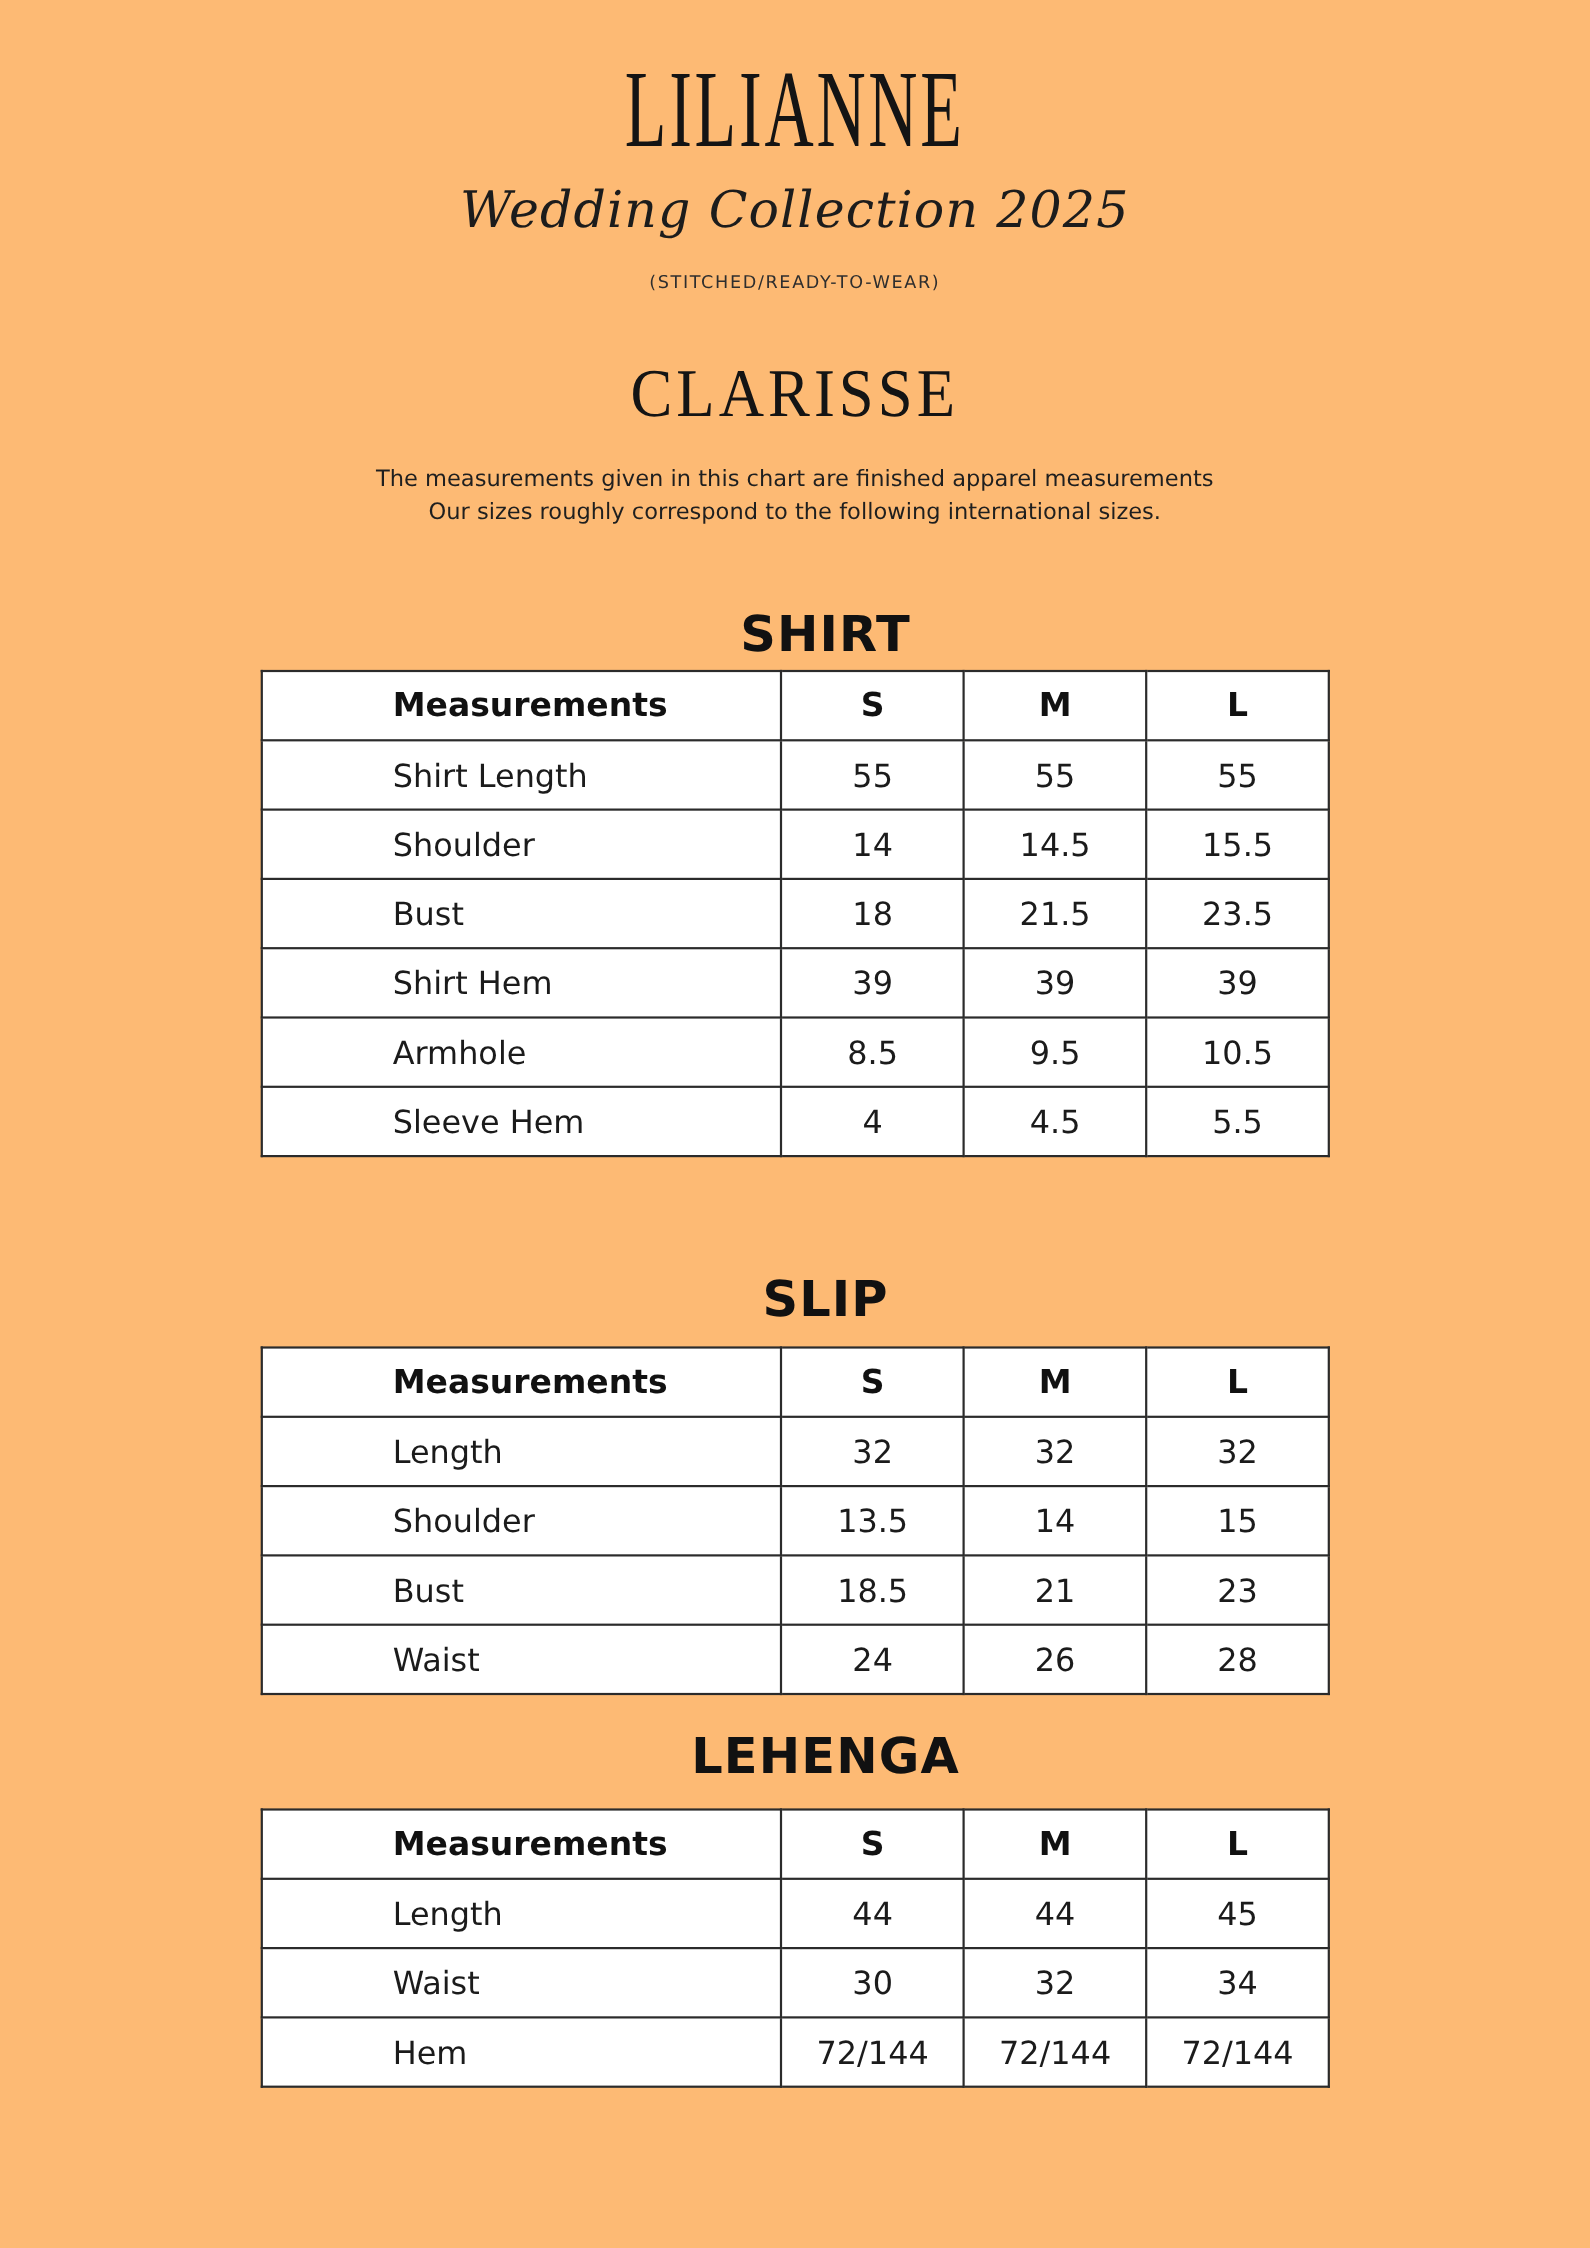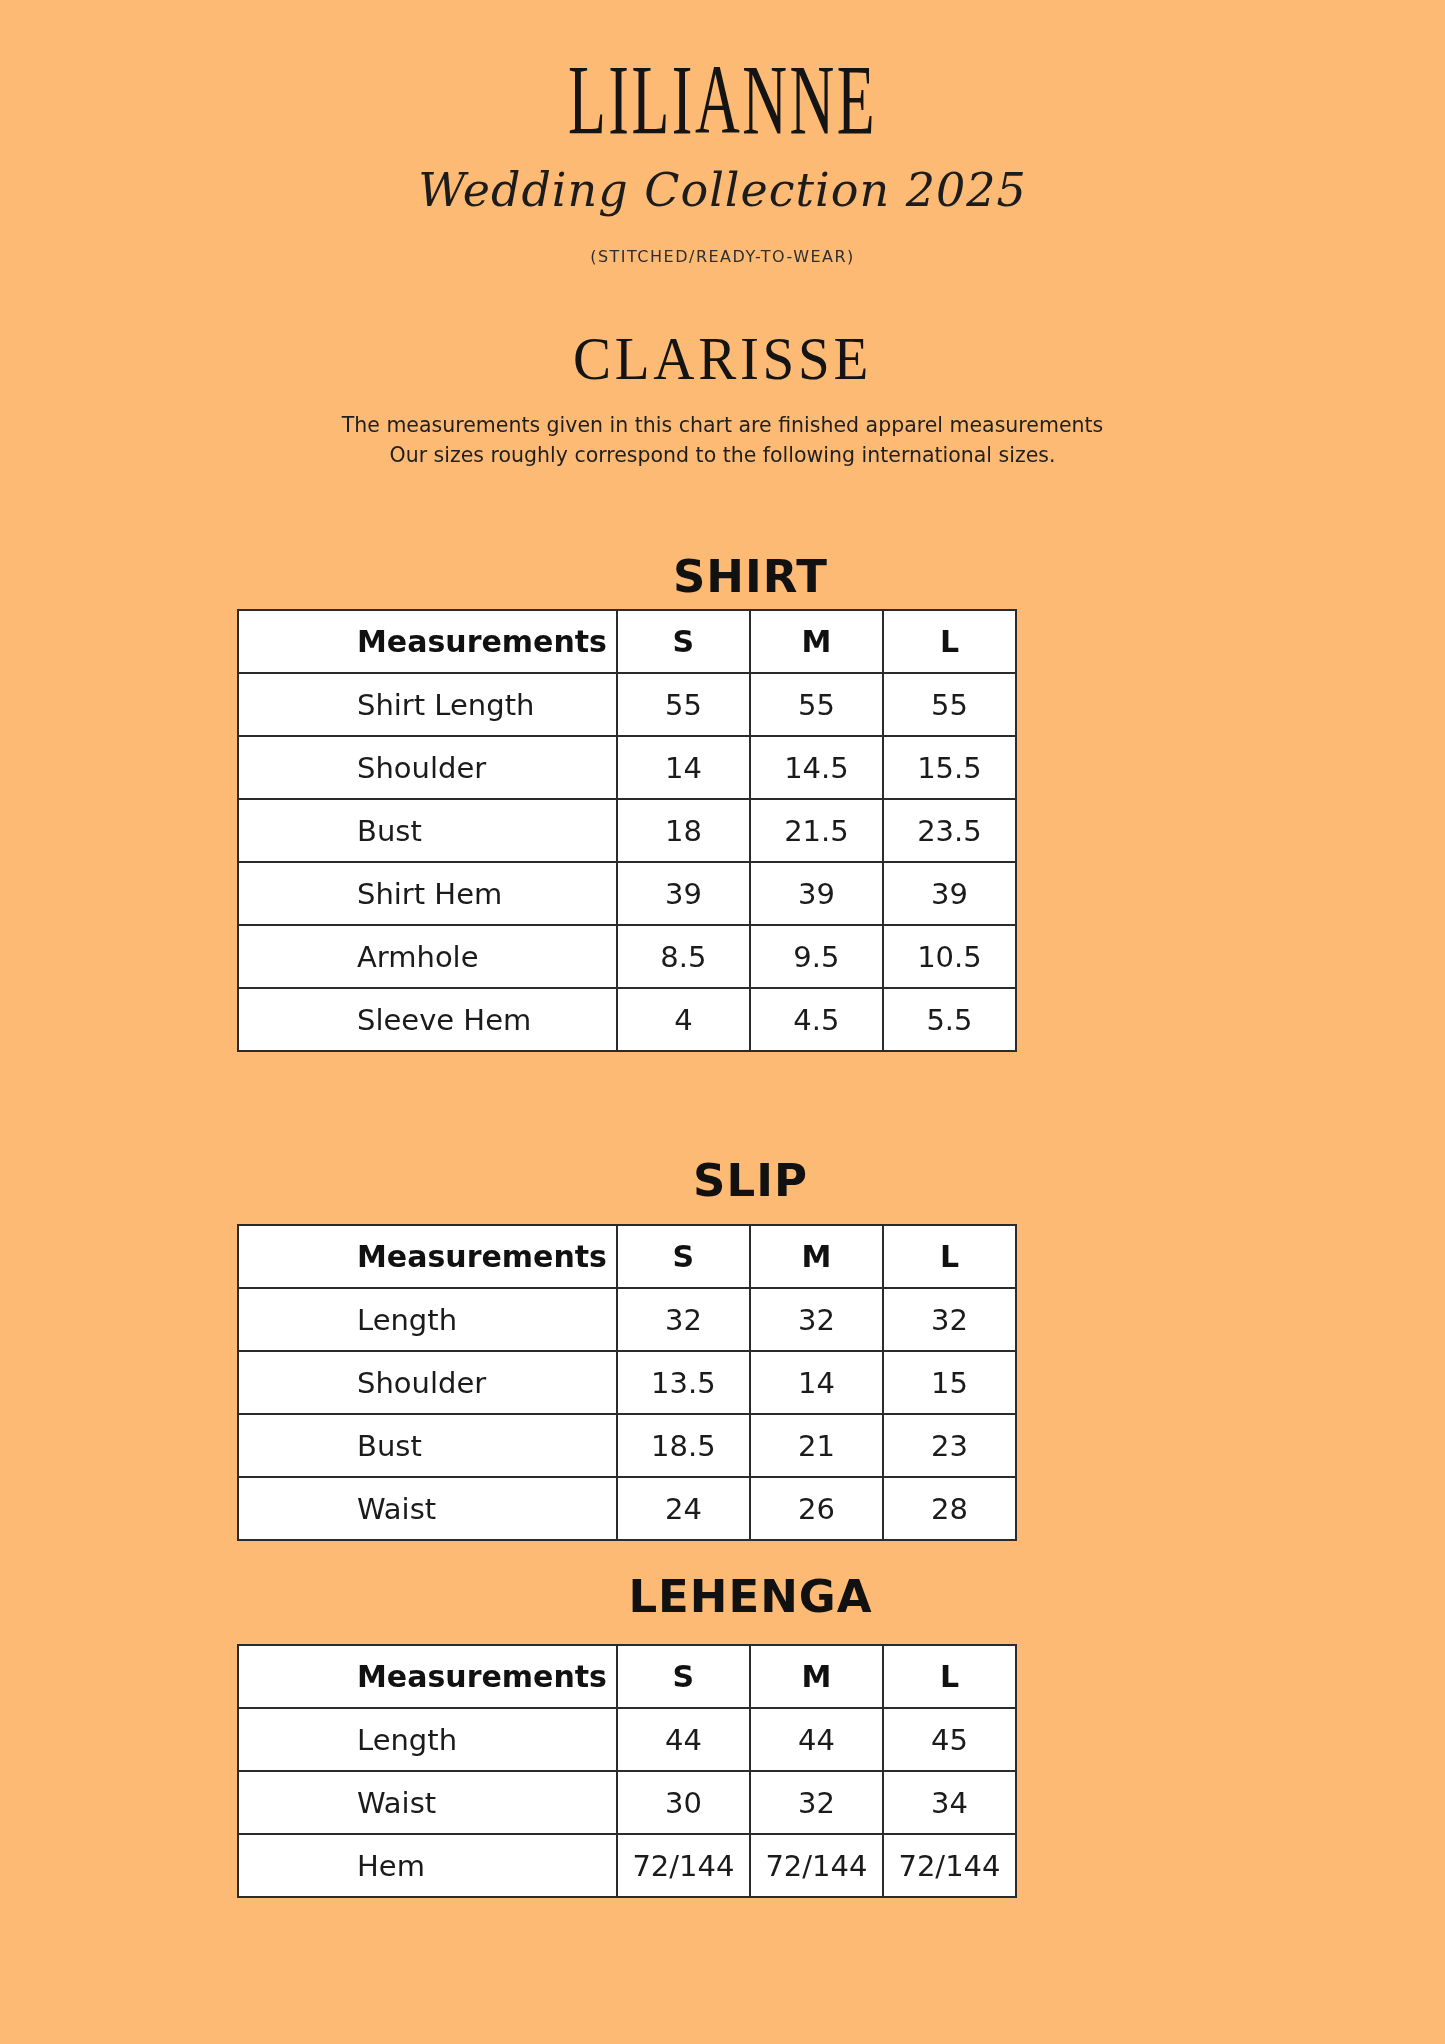--- a/index.html
+++ b/index.html
@@ -59,7 +59,7 @@
     white-space: nowrap;
   }
   .note {
-    top: 410px;
+    top: 420px;
     font-size: 20.5px;
     line-height: 30px;
     color: #1f1f1f;

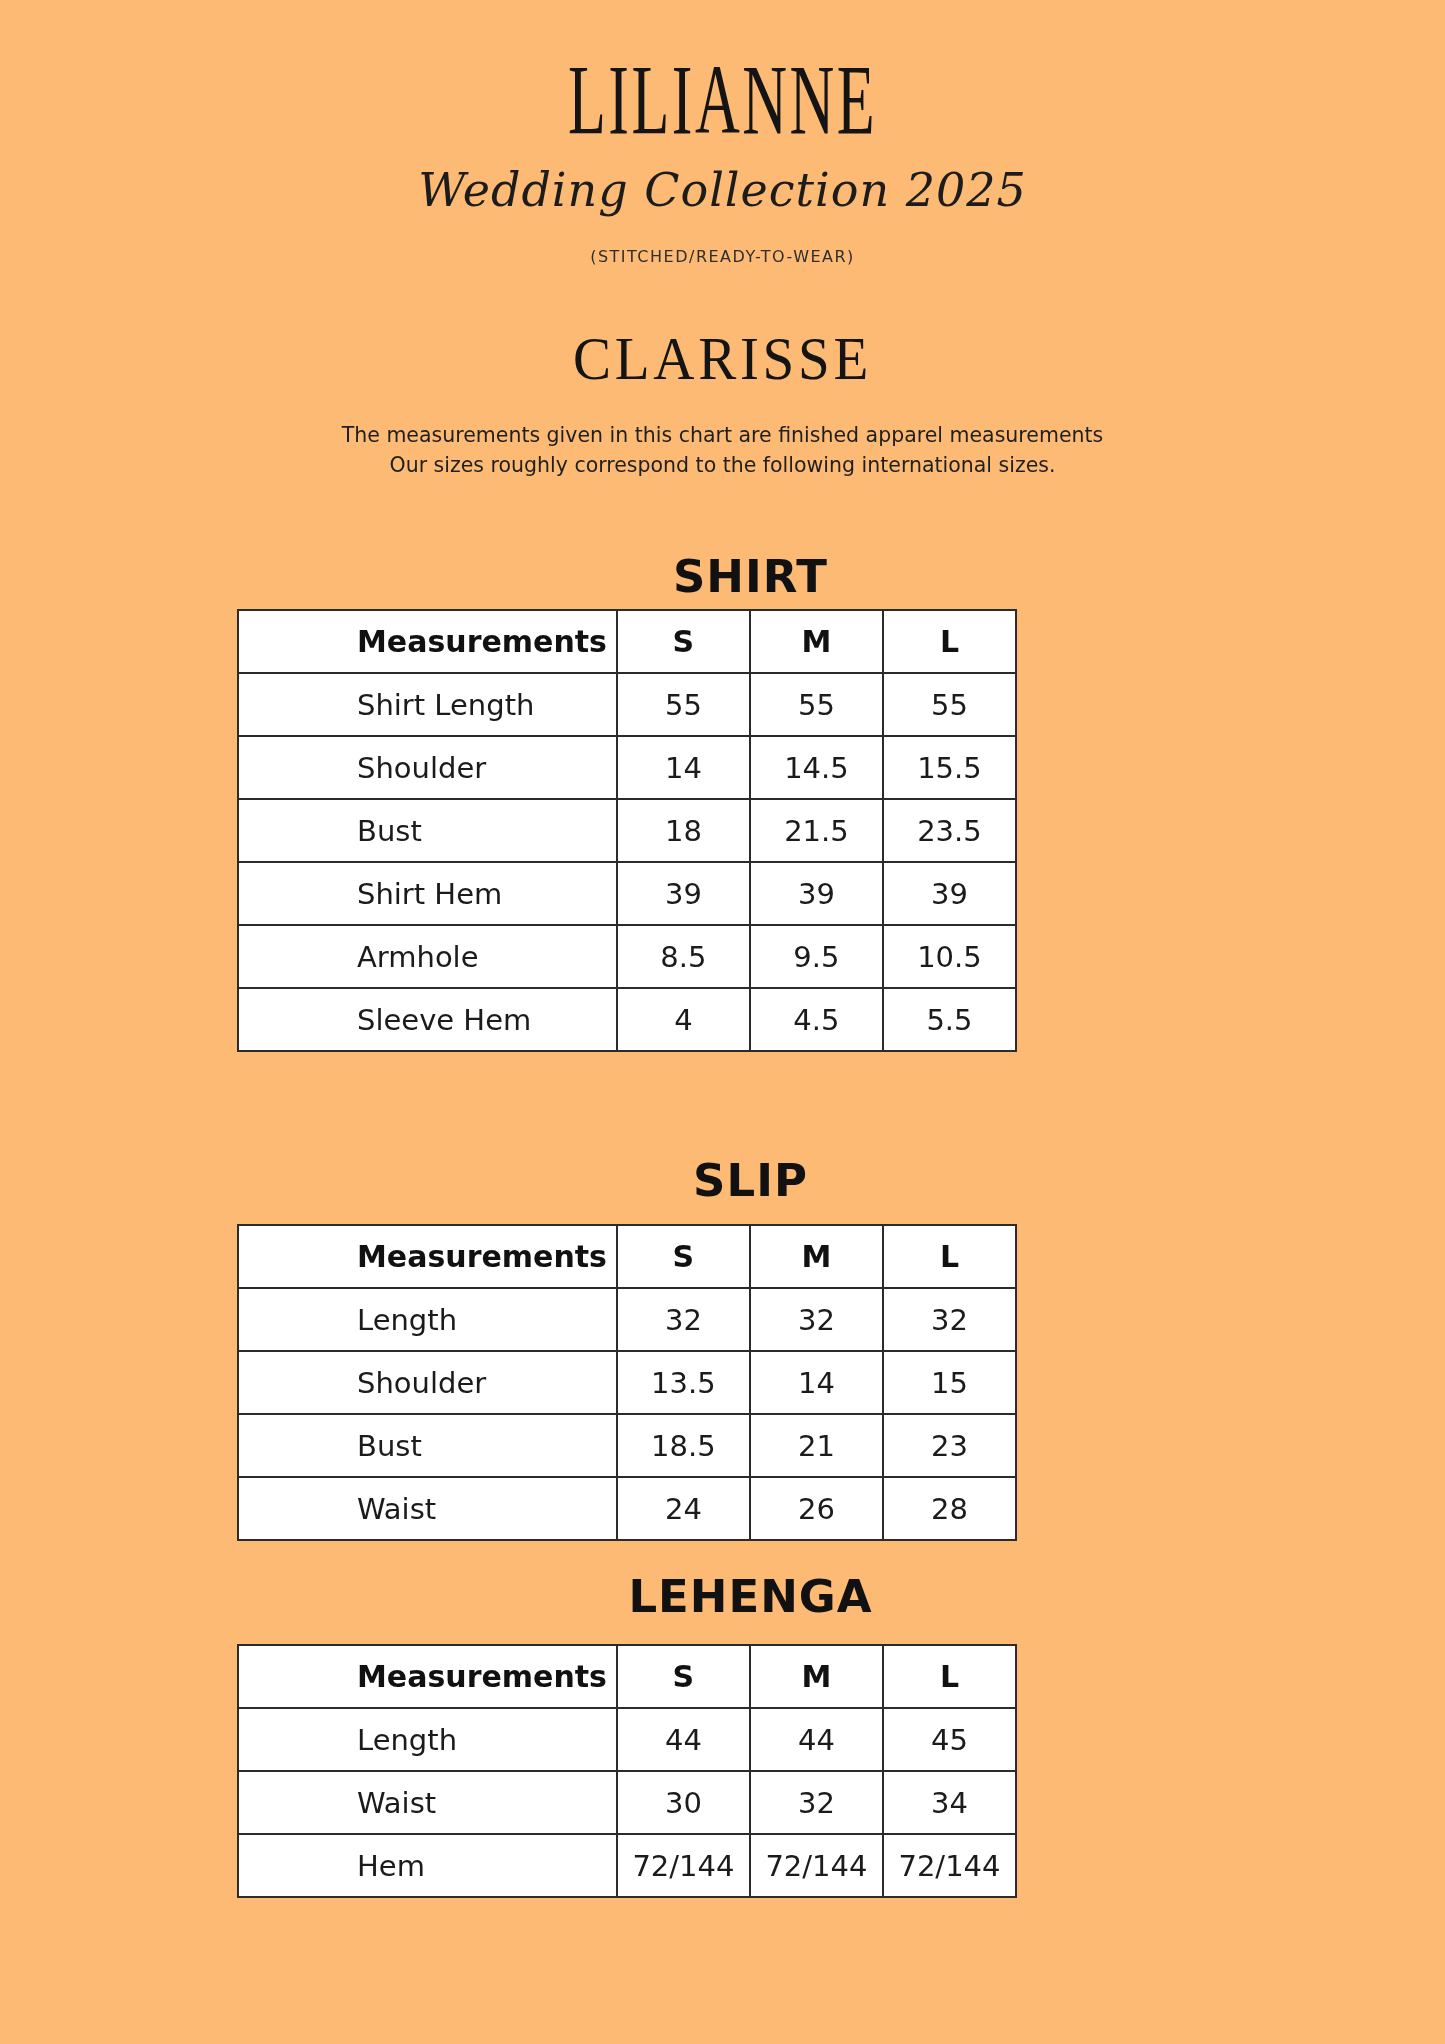--- a/index.html
+++ b/index.html
@@ -79,7 +79,7 @@
   .size-table {
     position: absolute;
     left: 237px;
-    width: 780px;
+    width: 972px;
     border-collapse: collapse;
     table-layout: fixed;
   }

